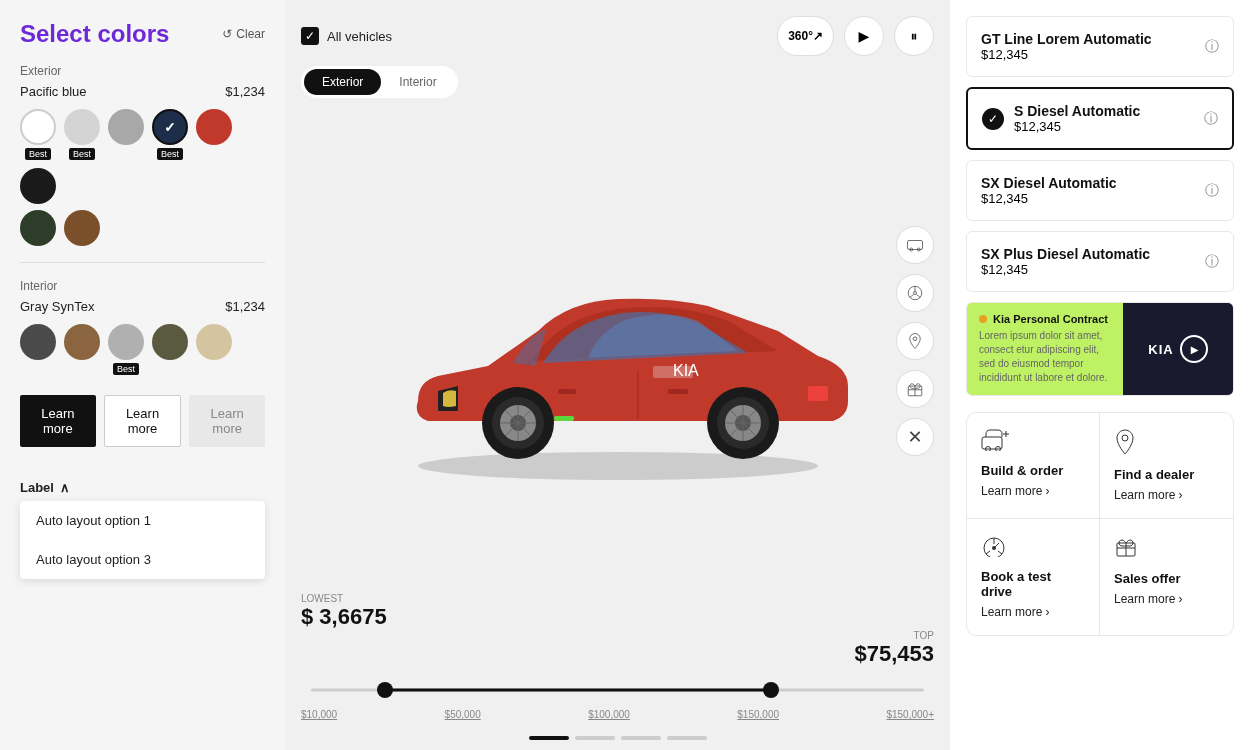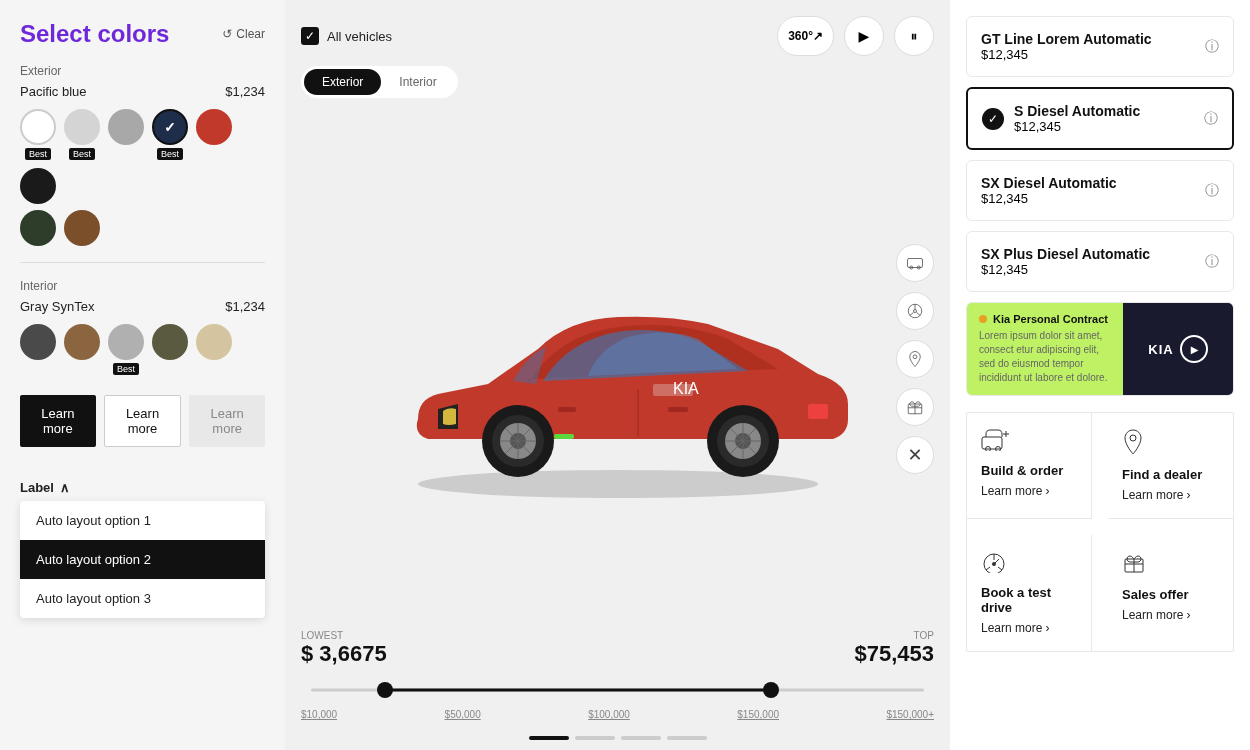--- a/index.html
+++ b/index.html
@@ -561,9 +561,9 @@
     .action-grid {
       display: grid;
       grid-template-columns: 1fr 1fr;
-      gap: 16px;
+      gap: 0;
       border: 1px solid #e8e8e8;
-      border-radius: 2px;
+      border-radius: 10px;
       overflow: hidden;
     }
 

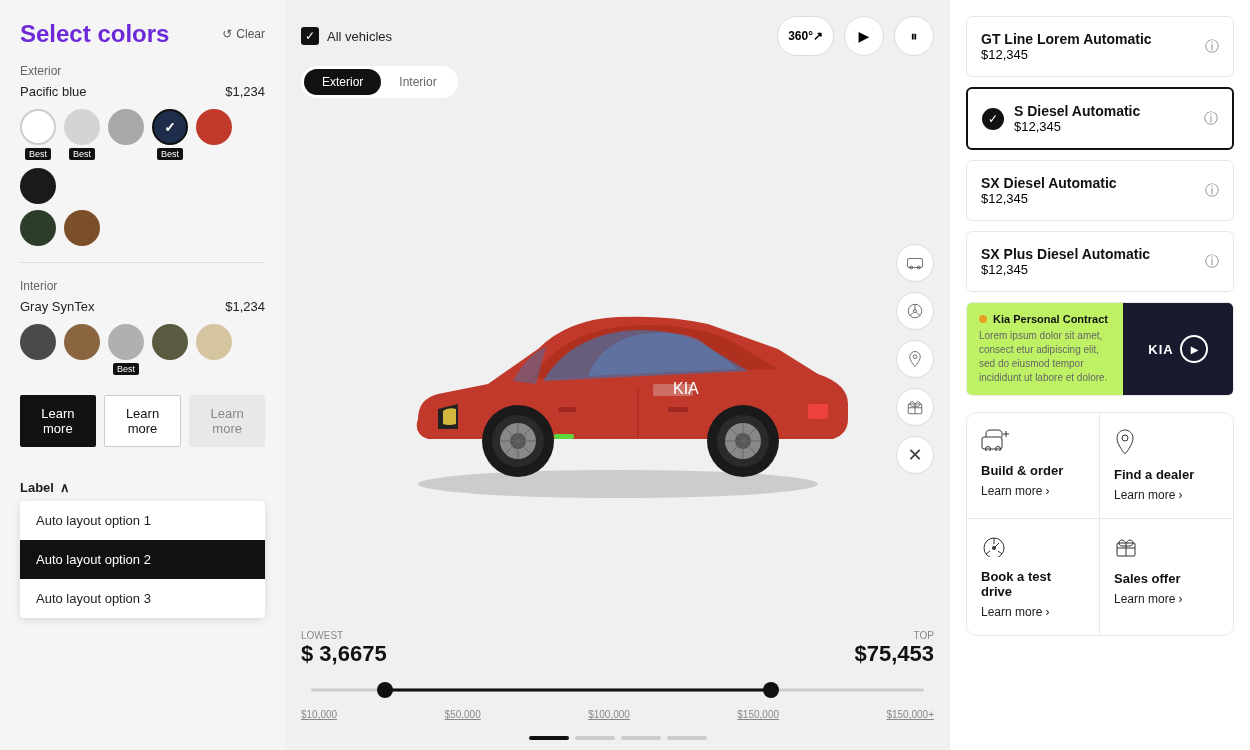--- a/index.html
+++ b/index.html
@@ -700,7 +700,6 @@
     </div>
     <div class="dropdown-list">
       <div class="dropdown-item">Auto layout option 1</div>
-      <div class="dropdown-item active">Auto layout option 2</div>
       <div class="dropdown-item">Auto layout option 3</div>
     </div>
   </div>

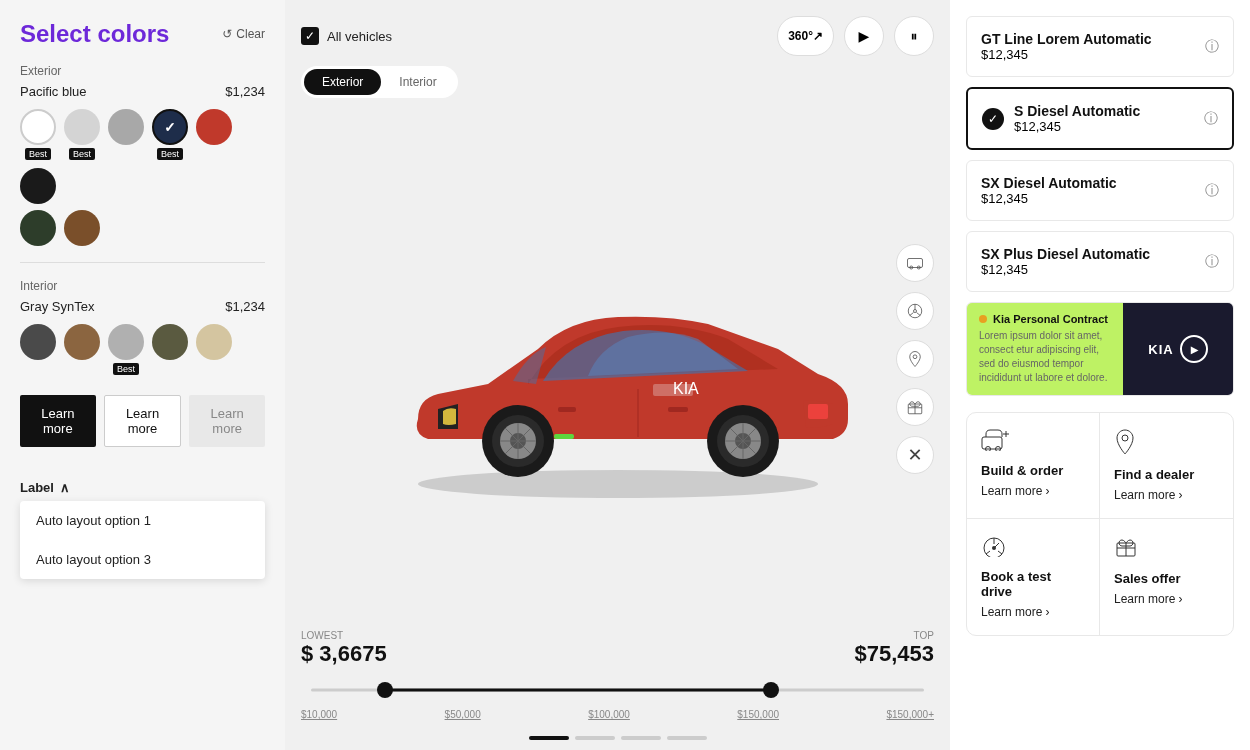--- a/index.html
+++ b/index.html
@@ -343,6 +343,7 @@
       display: flex;
       justify-content: space-between;
       margin-bottom: 8px;
+      flex-direction: column;
     }
 
     .price-side {

